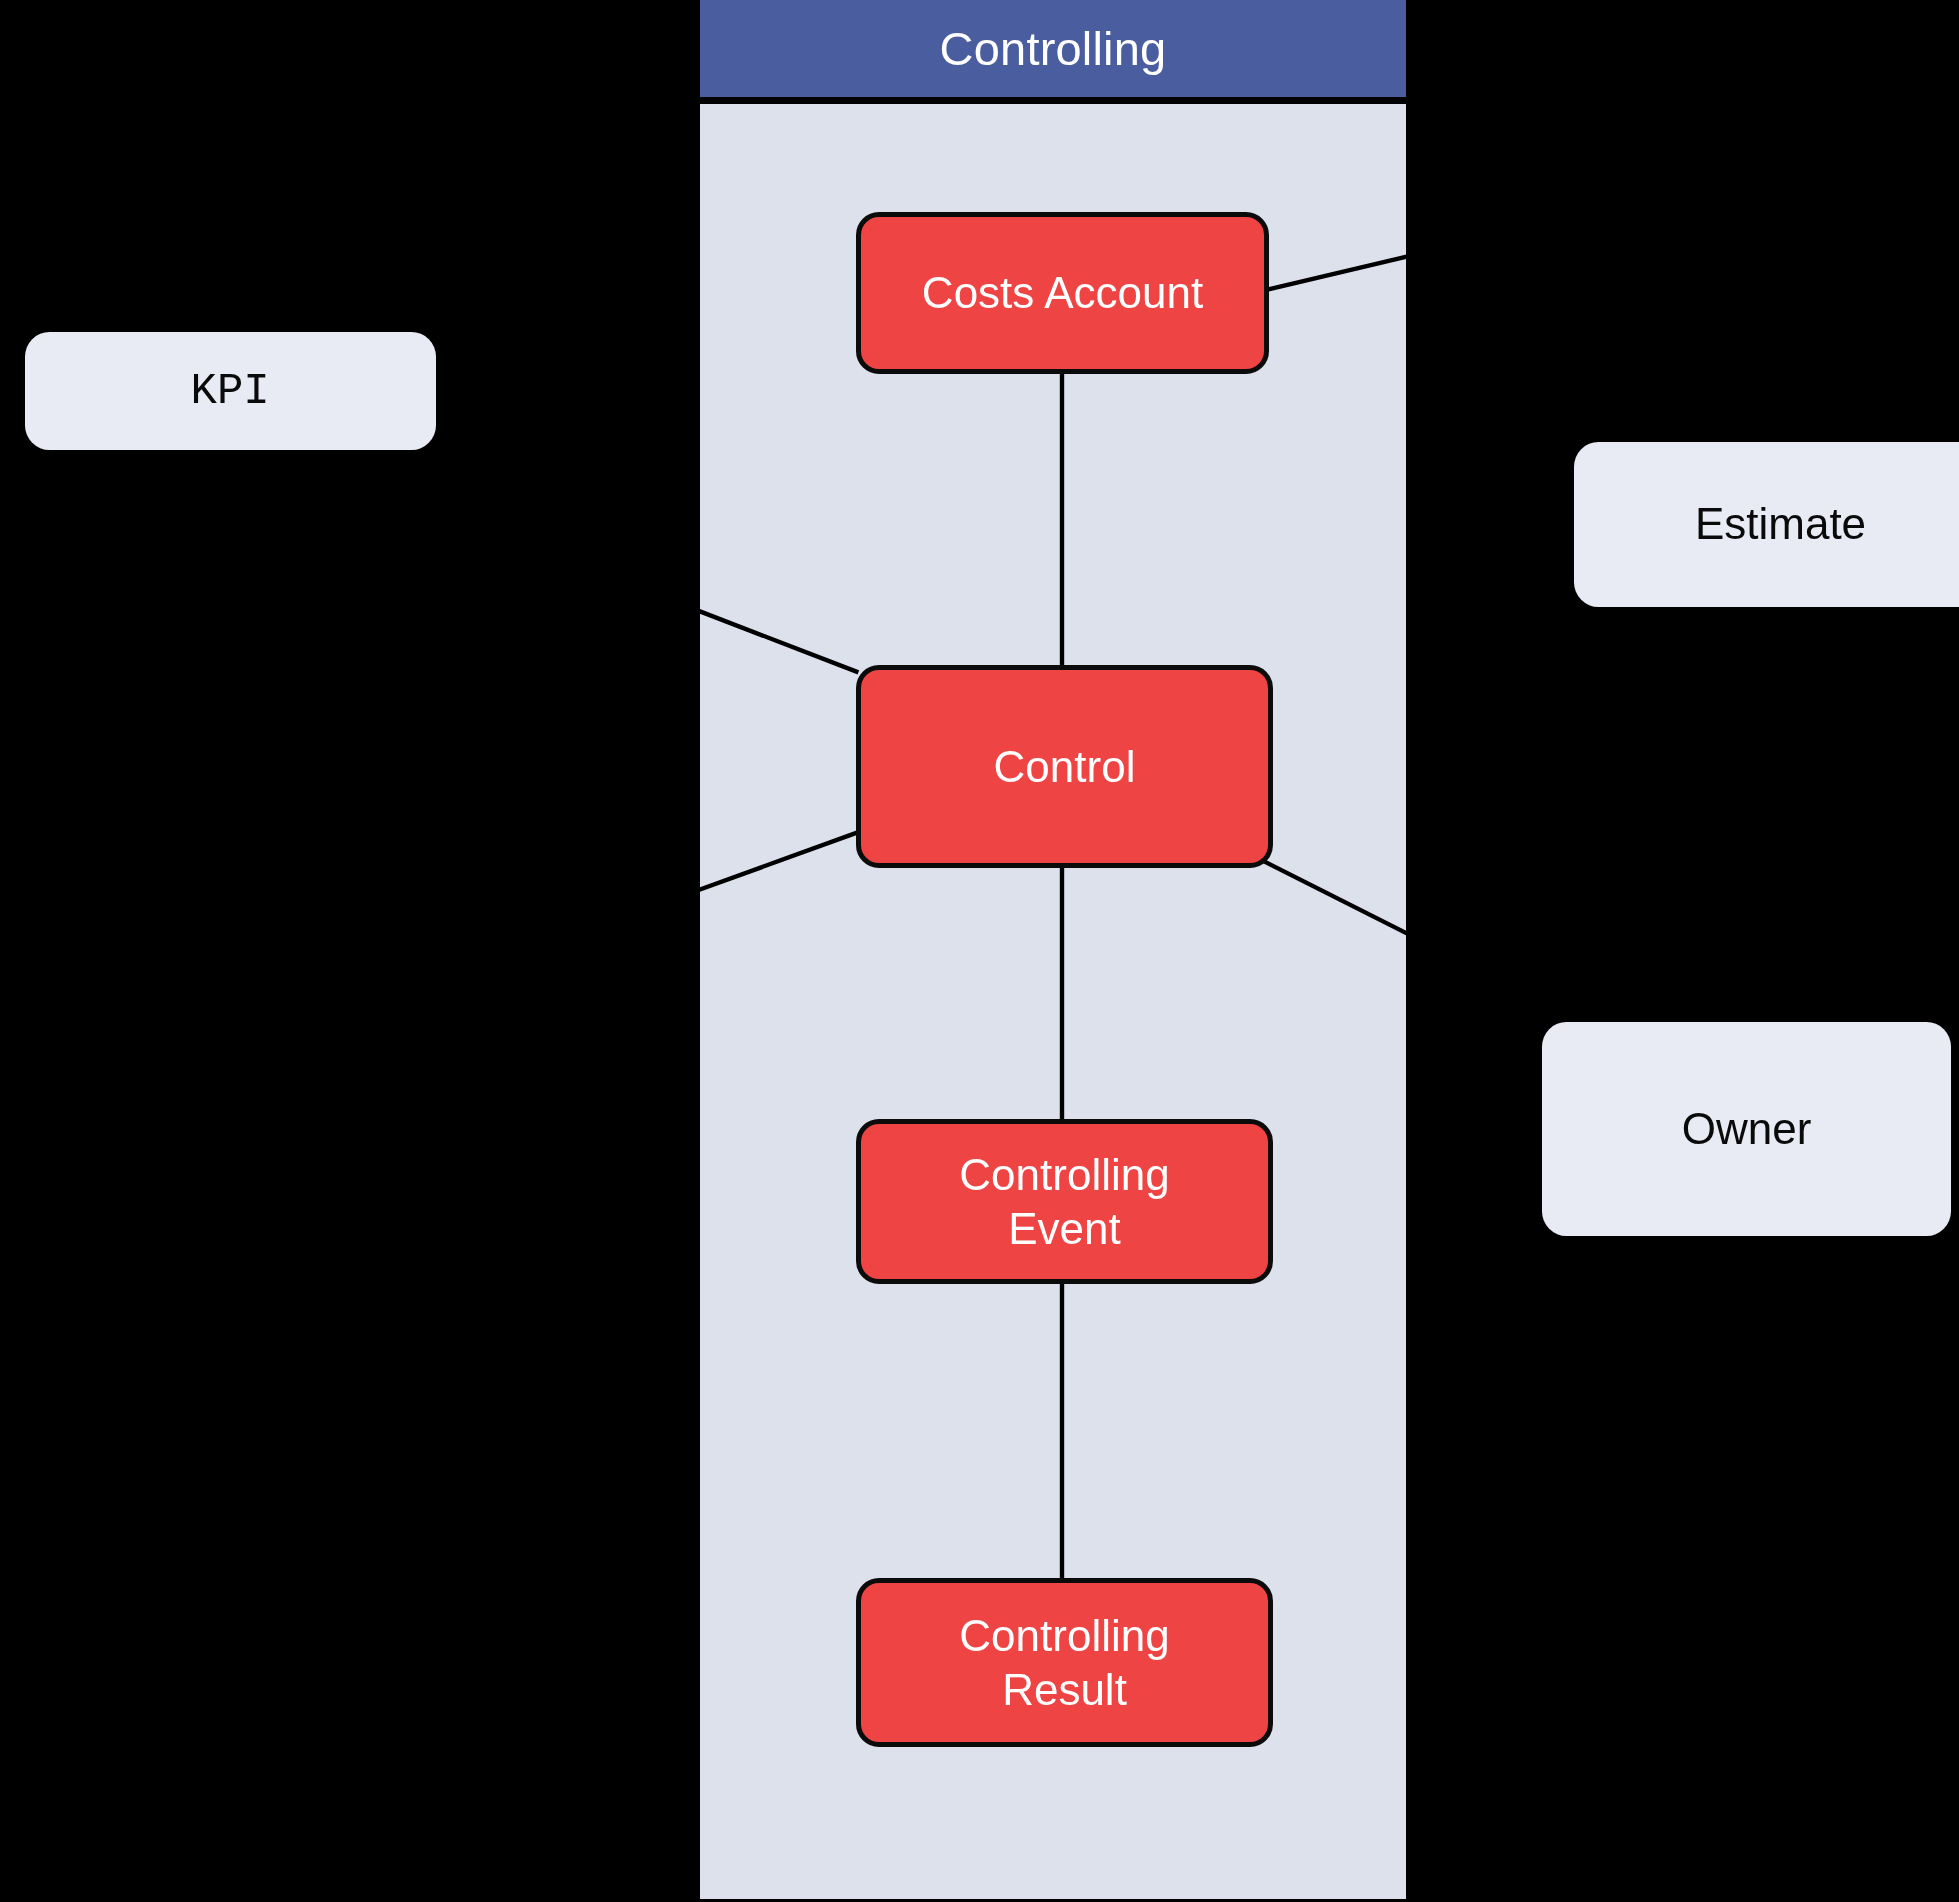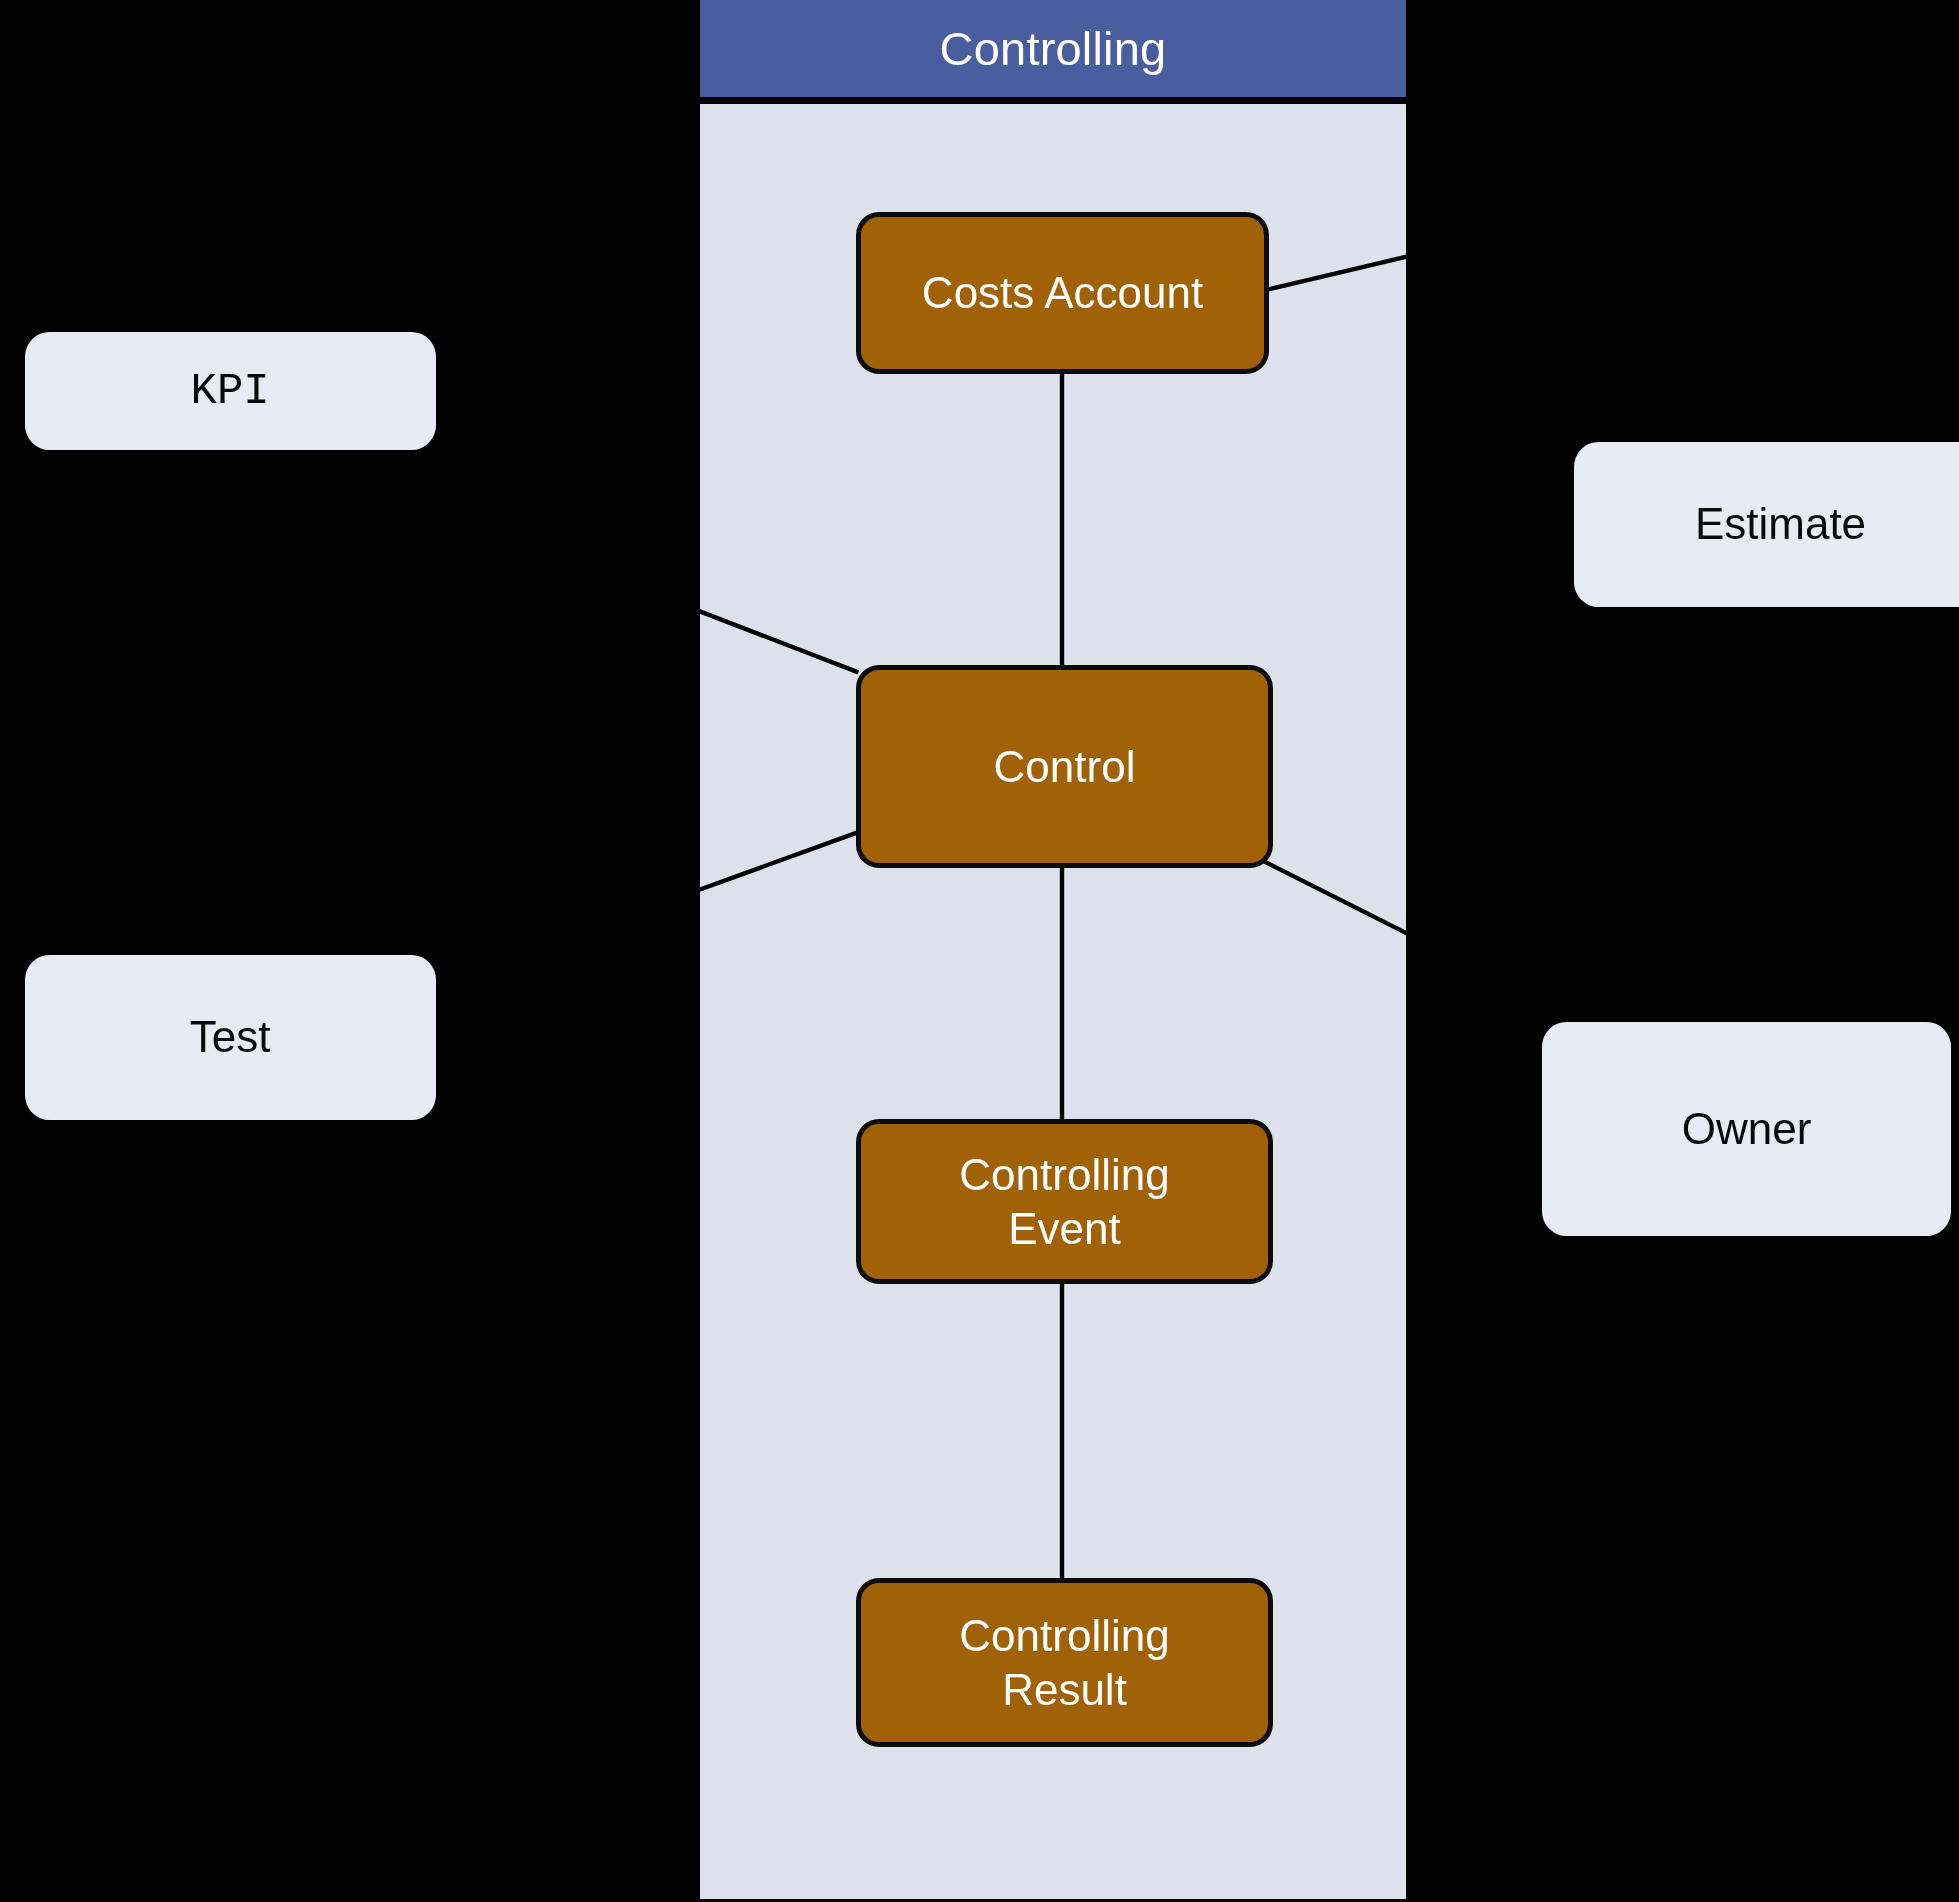--- a/index.html
+++ b/index.html
@@ -66,7 +66,7 @@
   
   .node {
     position: absolute;
-    background: #a16207;
+    background: #ef4444;
     border: 5.3px solid #0b0b0b;
     border-radius: 23px;
     display: flex;

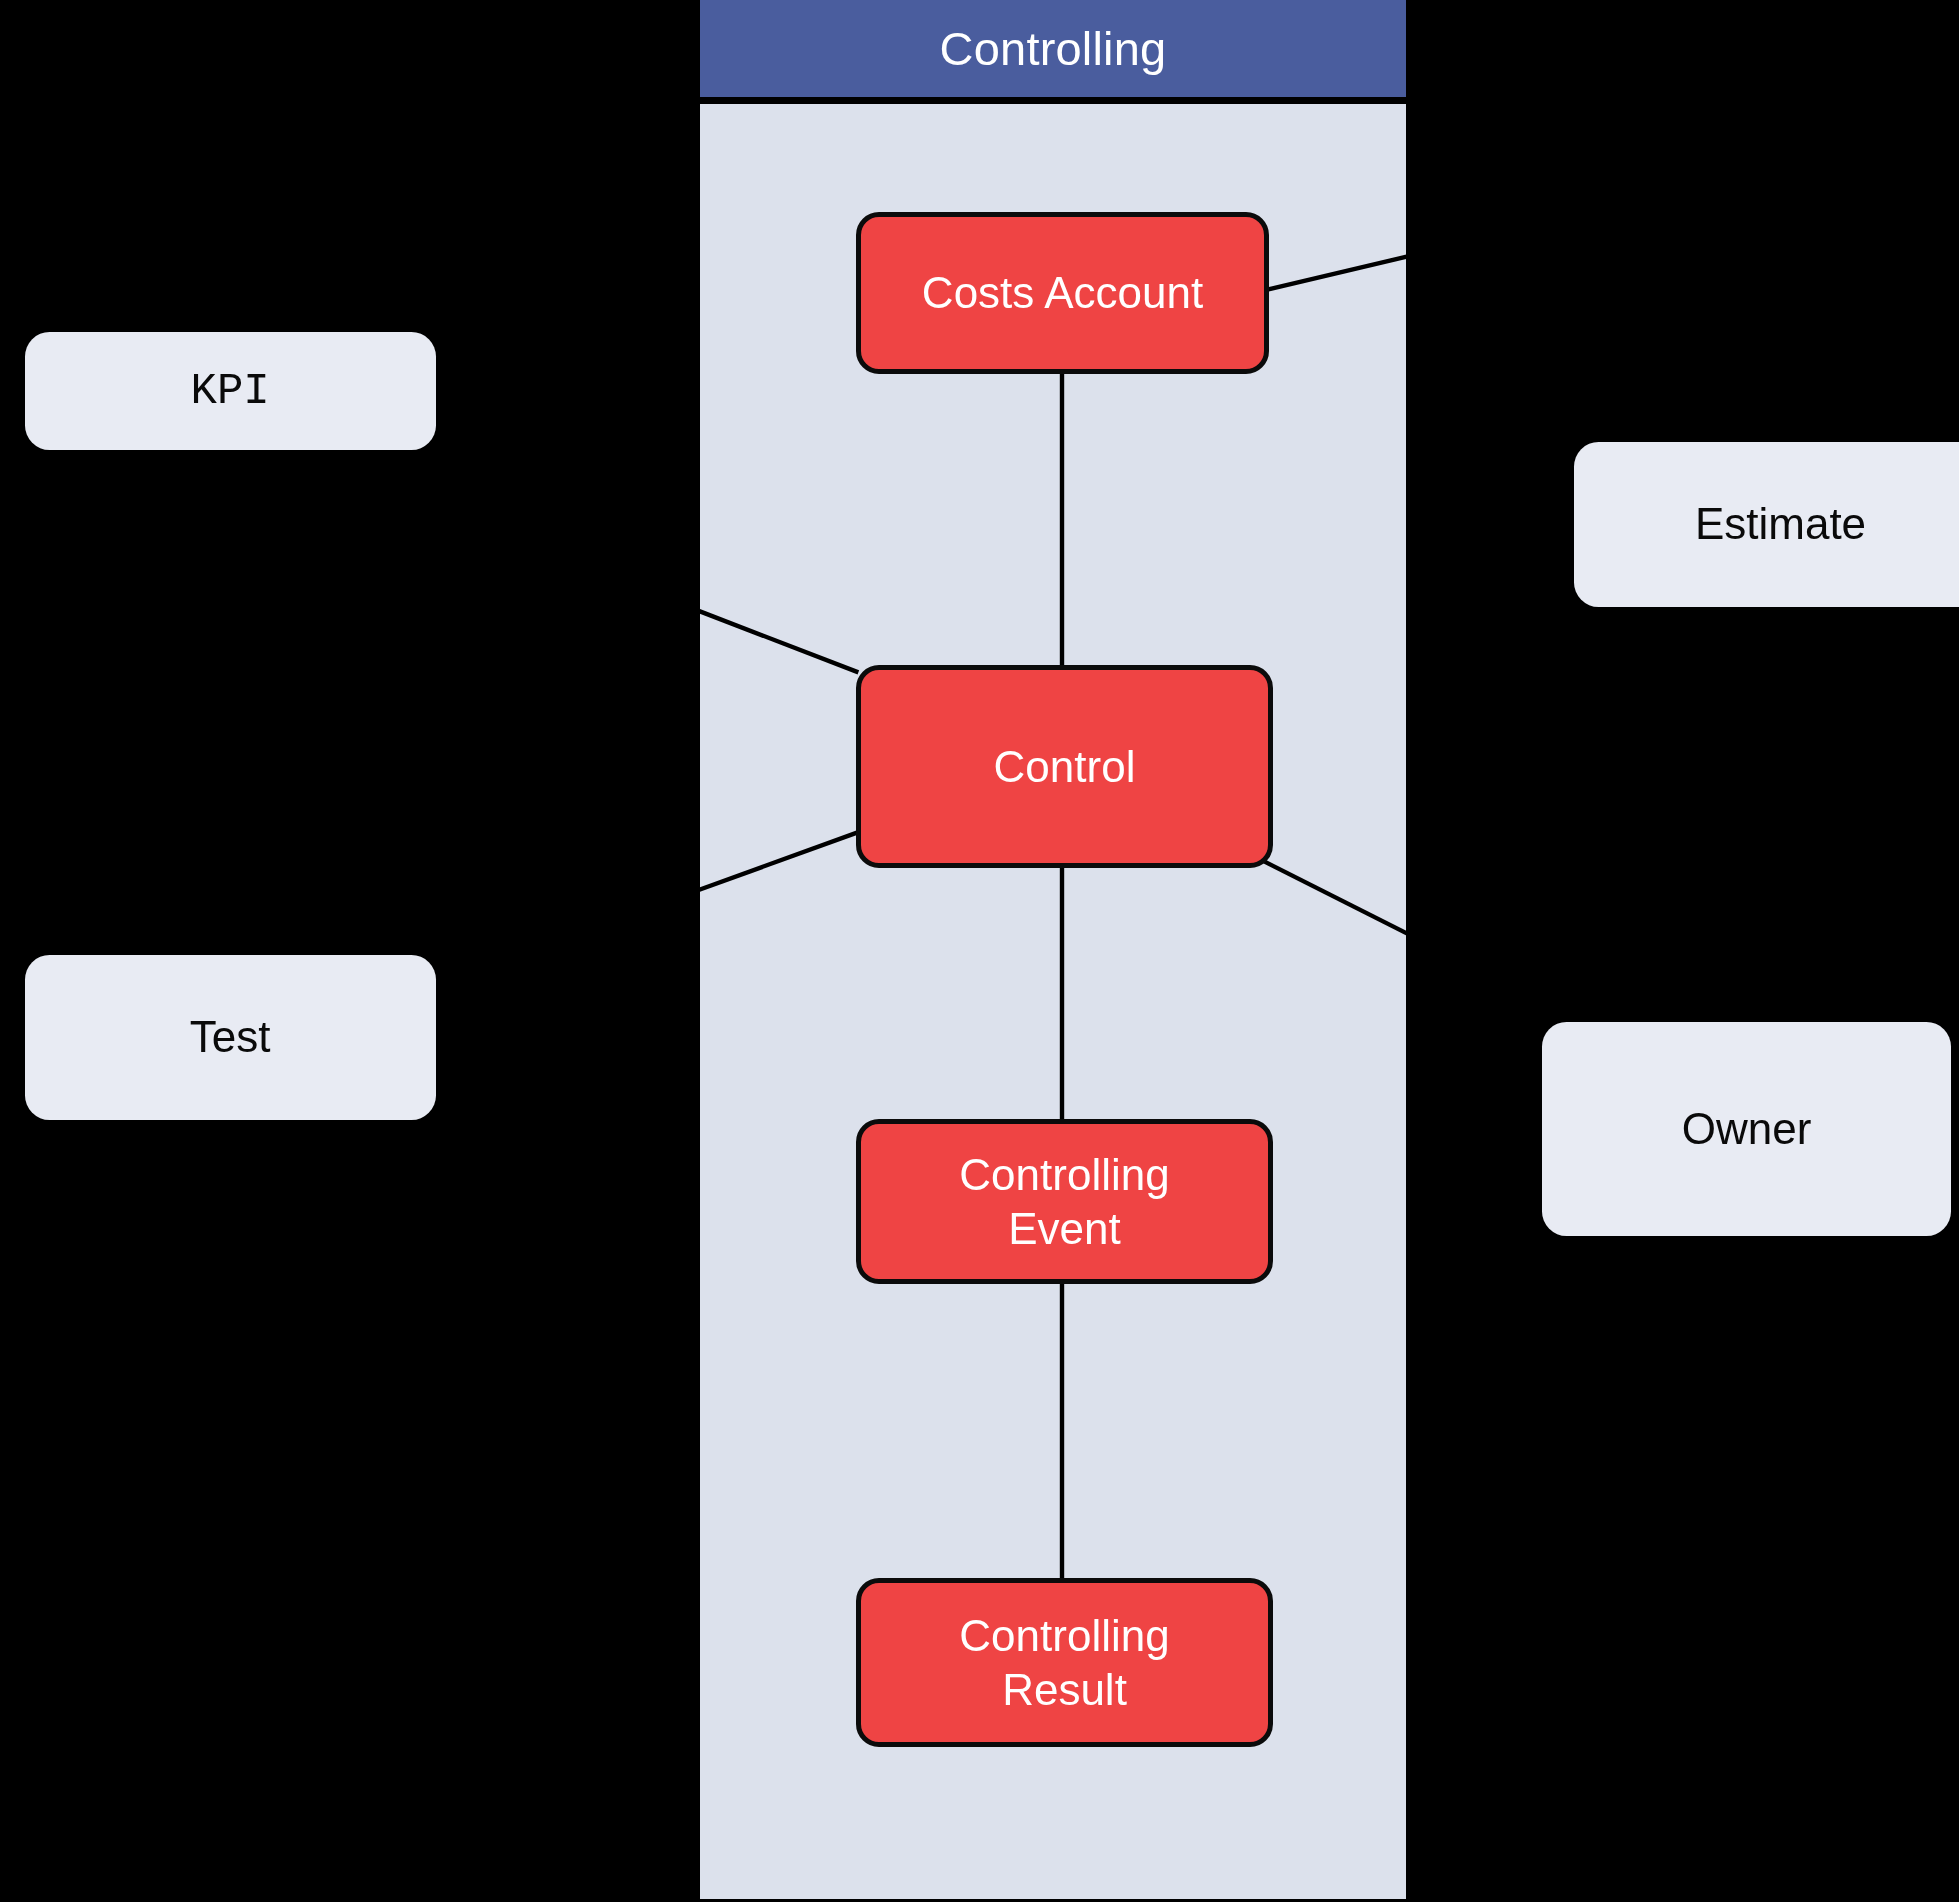--- a/index.html
+++ b/index.html
@@ -163,9 +163,6 @@
     <span class="ext-label">KPI</span>
   </div>
 
-  <div class="ext-box" id="ext-test">
-    <span class="ext-label">Test</span>
-  </div>
 
 
   <div class="ext-box" id="ext-estimate">

